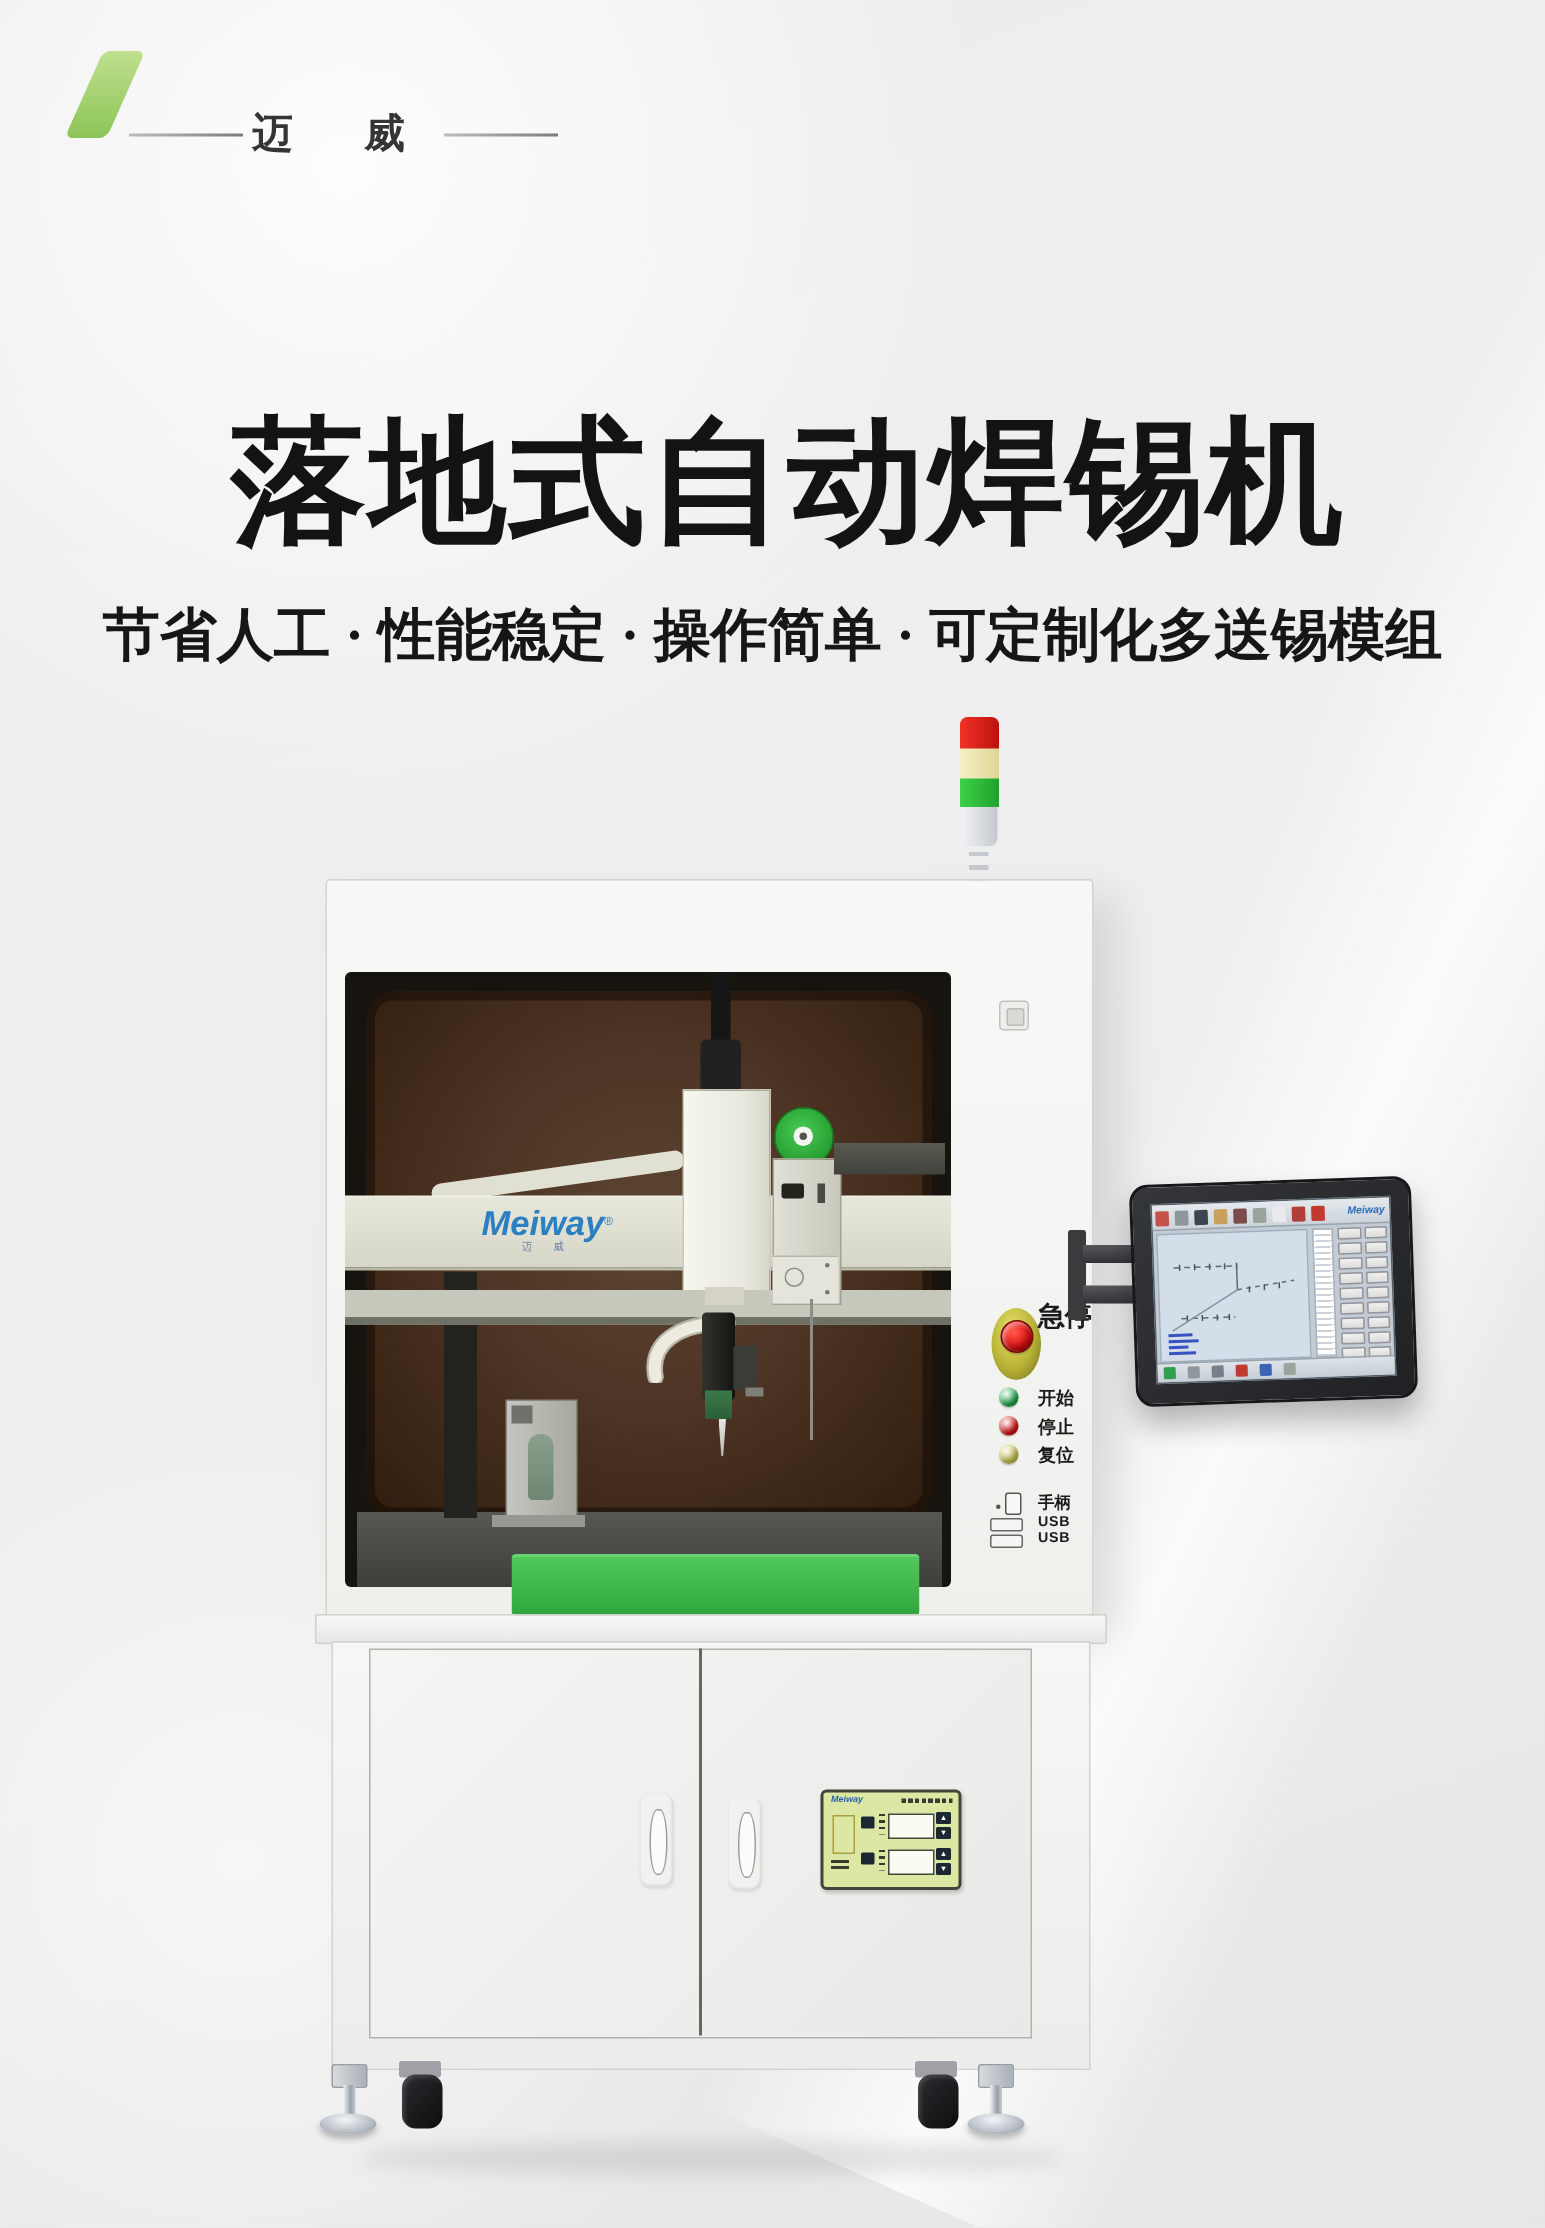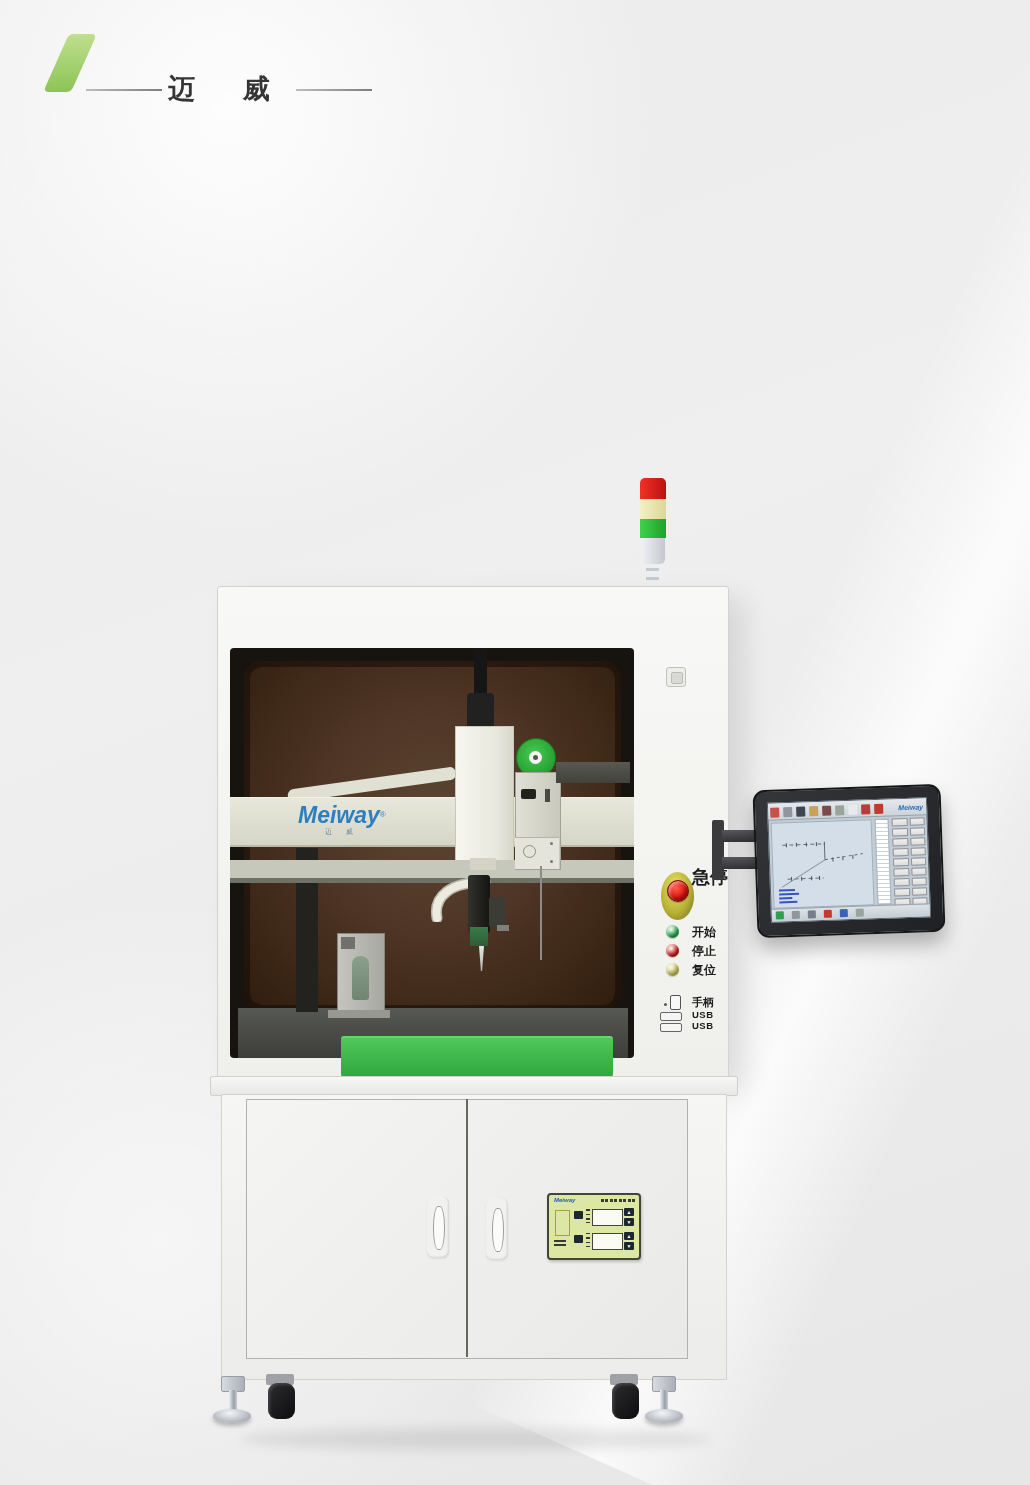--- a/index.html
+++ b/index.html
@@ -56,6 +56,7 @@
     <div class="hline"></div>
   </div>
 
+  <div class="abs hero-title">落地式自动焊锡机</div>
 
   <div class="abs" style="left:646px;top:562px;width:13px;height:27px;border-radius:3px;background:repeating-linear-gradient(180deg,#eceef0 0 6px,#c6cad0 6px 9px);"></div>
   <div class="abs" style="left:641px;top:537px;width:24px;height:27px;border-radius:2px 2px 5px 5px;background:linear-gradient(90deg,#f0f2f4,#c4c8ce);"></div>

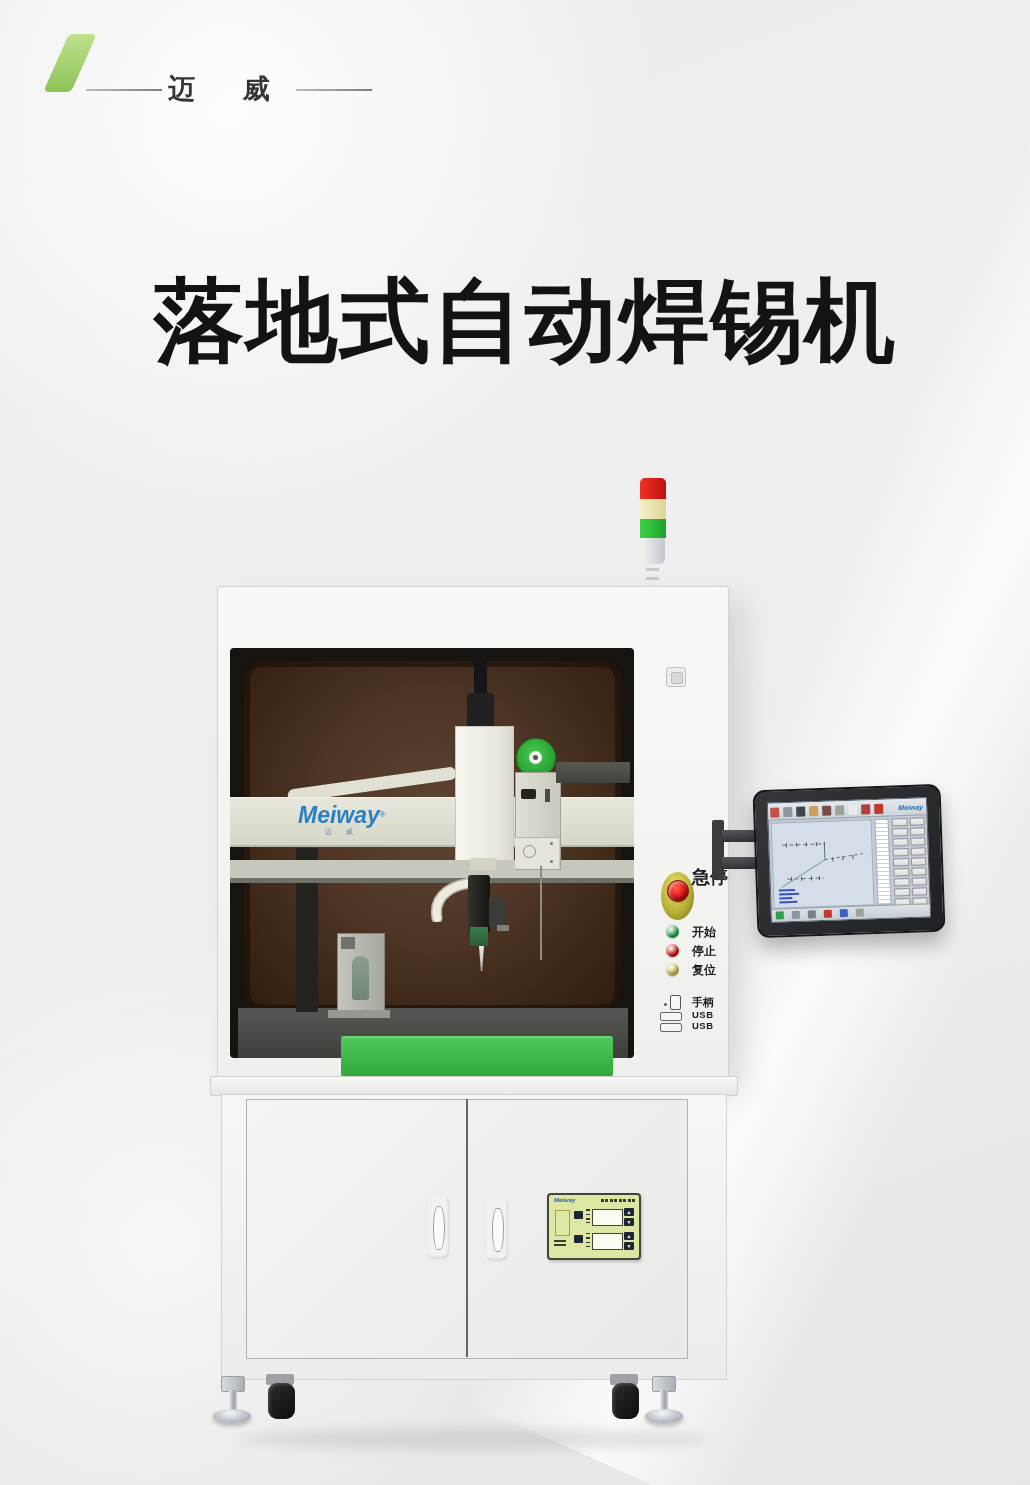--- a/index.html
+++ b/index.html
@@ -57,6 +57,7 @@
   </div>
 
   <div class="abs hero-title">落地式自动焊锡机</div>
+  <div class="abs hero-sub">节省人工 · 性能稳定 · 操作简单 · 可定制化多送锡模组</div>
 
   <div class="abs" style="left:646px;top:562px;width:13px;height:27px;border-radius:3px;background:repeating-linear-gradient(180deg,#eceef0 0 6px,#c6cad0 6px 9px);"></div>
   <div class="abs" style="left:641px;top:537px;width:24px;height:27px;border-radius:2px 2px 5px 5px;background:linear-gradient(90deg,#f0f2f4,#c4c8ce);"></div>

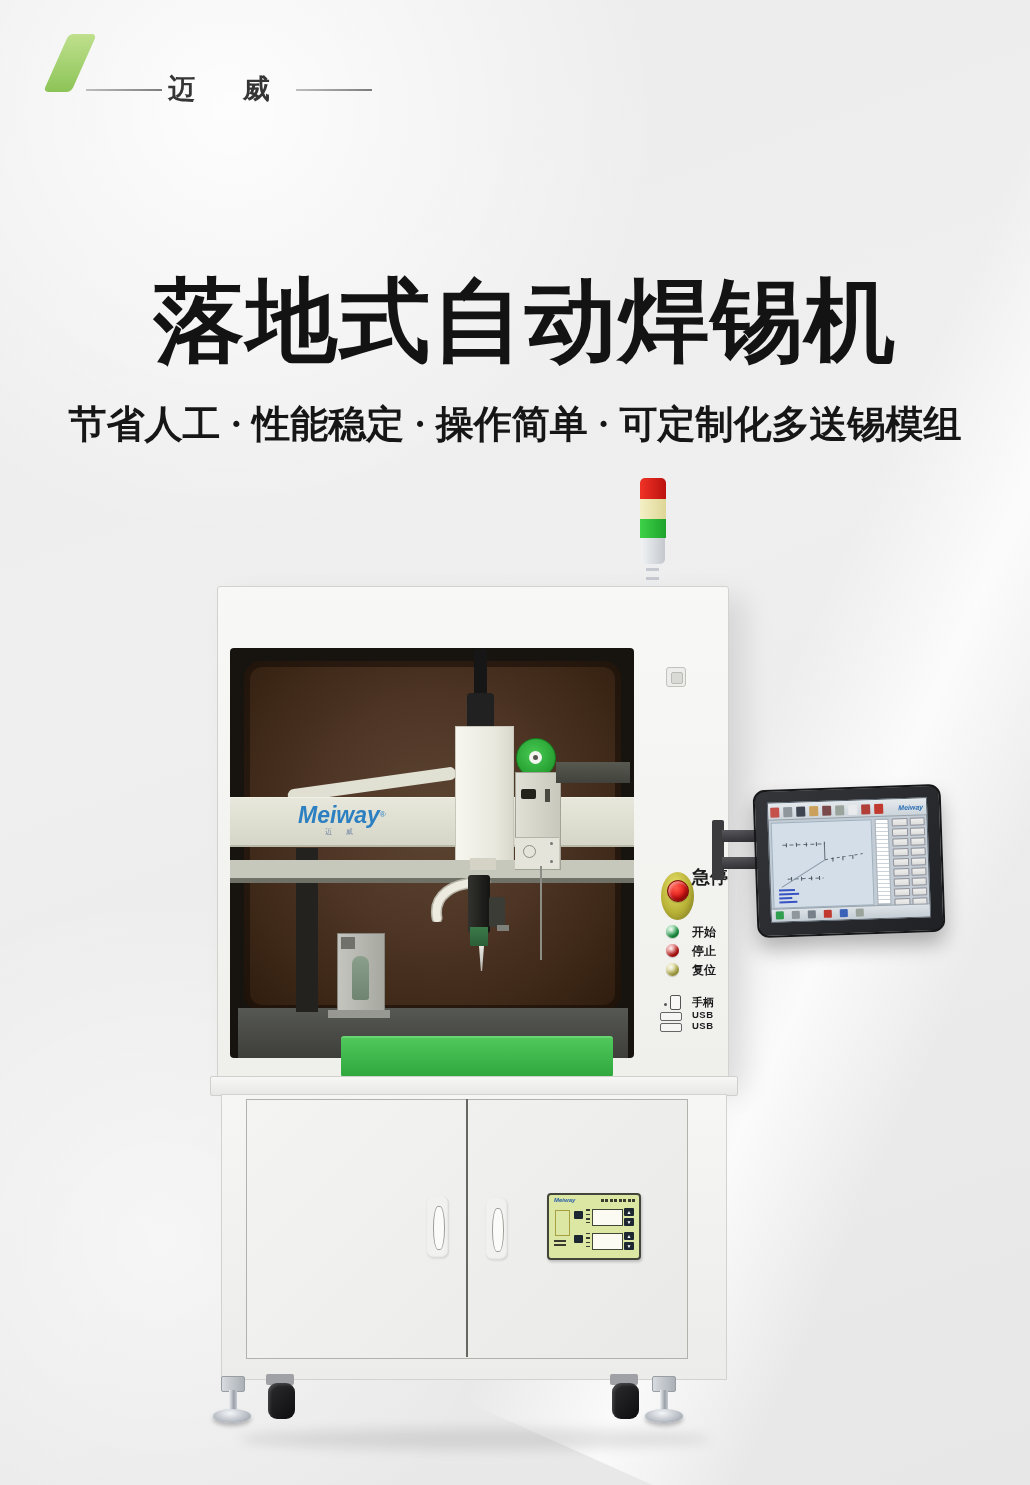--- a/index.html
+++ b/index.html
@@ -75,7 +75,7 @@
   <div class="abs" style="left:287px;top:778px;width:170px;height:13px;border-radius:7px;background:#e8e9dc;transform:rotate(-8deg);opacity:.95;"></div>
   <div class="abs" style="left:230px;top:797px;width:404px;height:47px;background:linear-gradient(180deg,#e7e8db,#d5d6c7);border-top:1px solid #f0f1e5;border-bottom:2px solid #b8b9a8;"></div>
   <div class="abs" style="left:230px;top:860px;width:404px;height:18px;background:#c7c8bc;border-bottom:5px solid #6f7066;"></div>
-  <div class="abs" style="left:298px;top:804px;line-height:1;">
+  <div class="abs" style="left:321px;top:804px;line-height:1;">
     <span style="font-style:italic;font-weight:800;font-size:23px;color:#2c7fc0;">Meiway</span><span style="font-size:8px;color:#2c7fc0;vertical-align:super;">®</span>
     <div style="text-align:center;font-size:7px;letter-spacing:6px;color:#6f84a4;margin-top:1px;">迈 威</div>
   </div>

